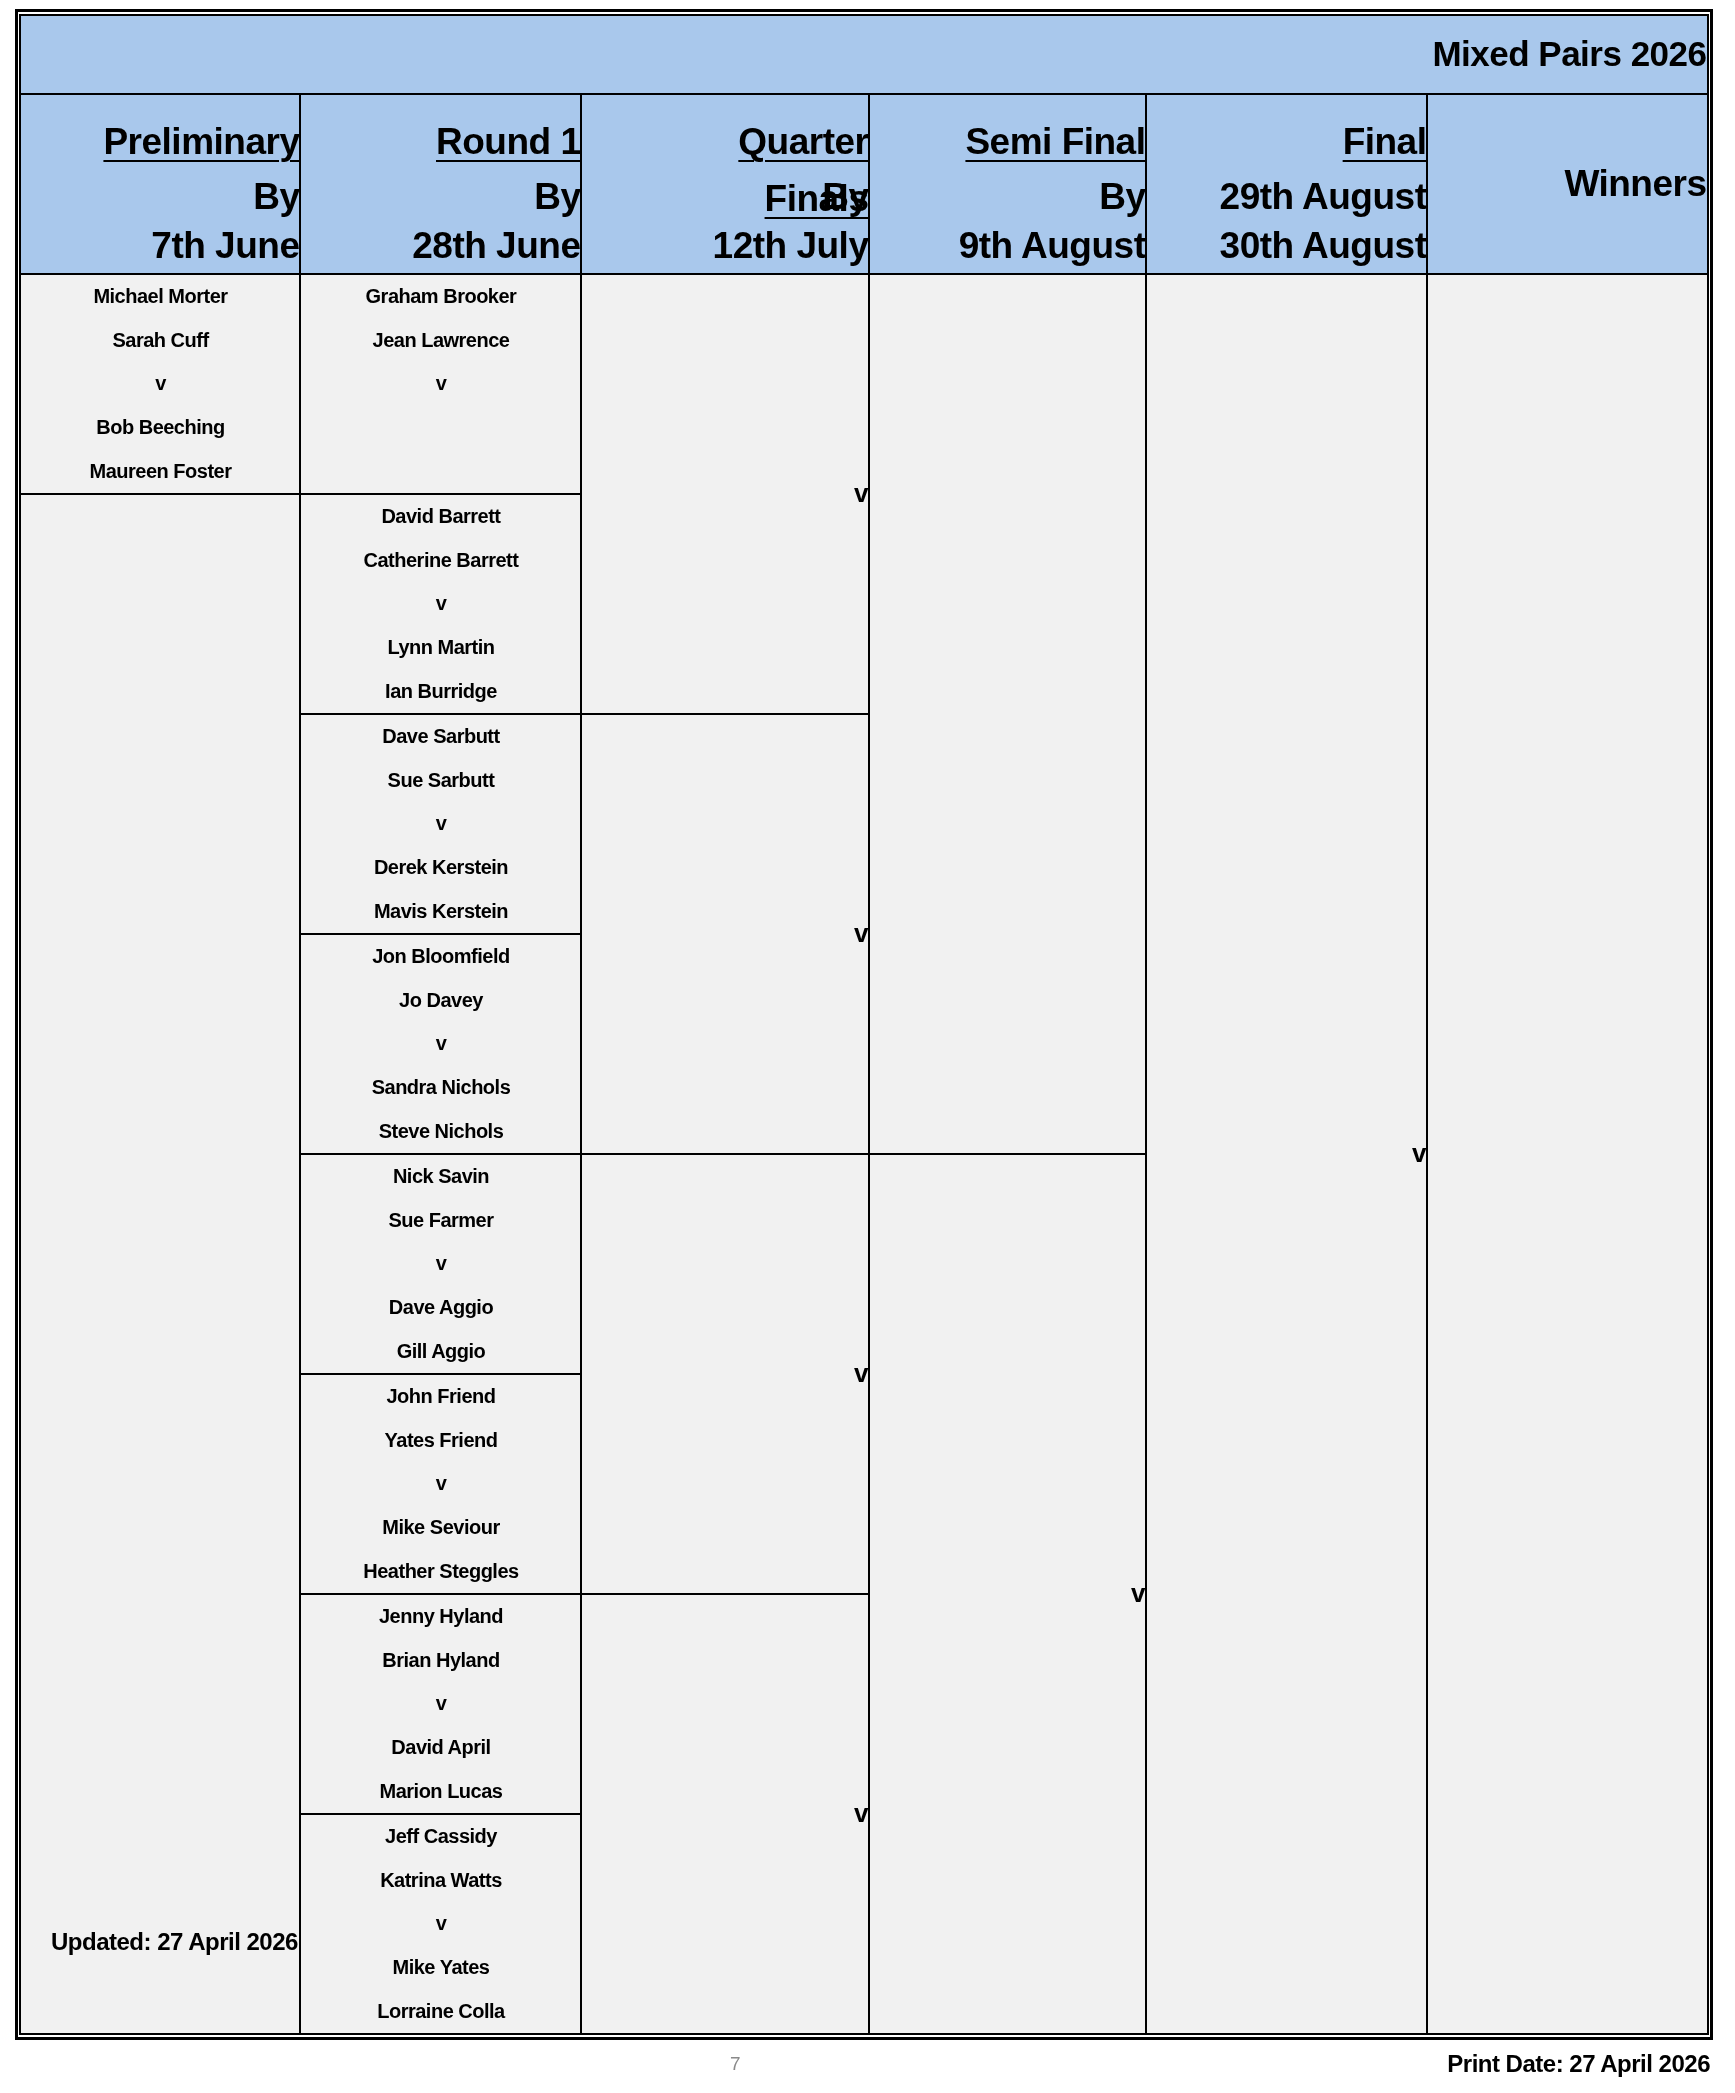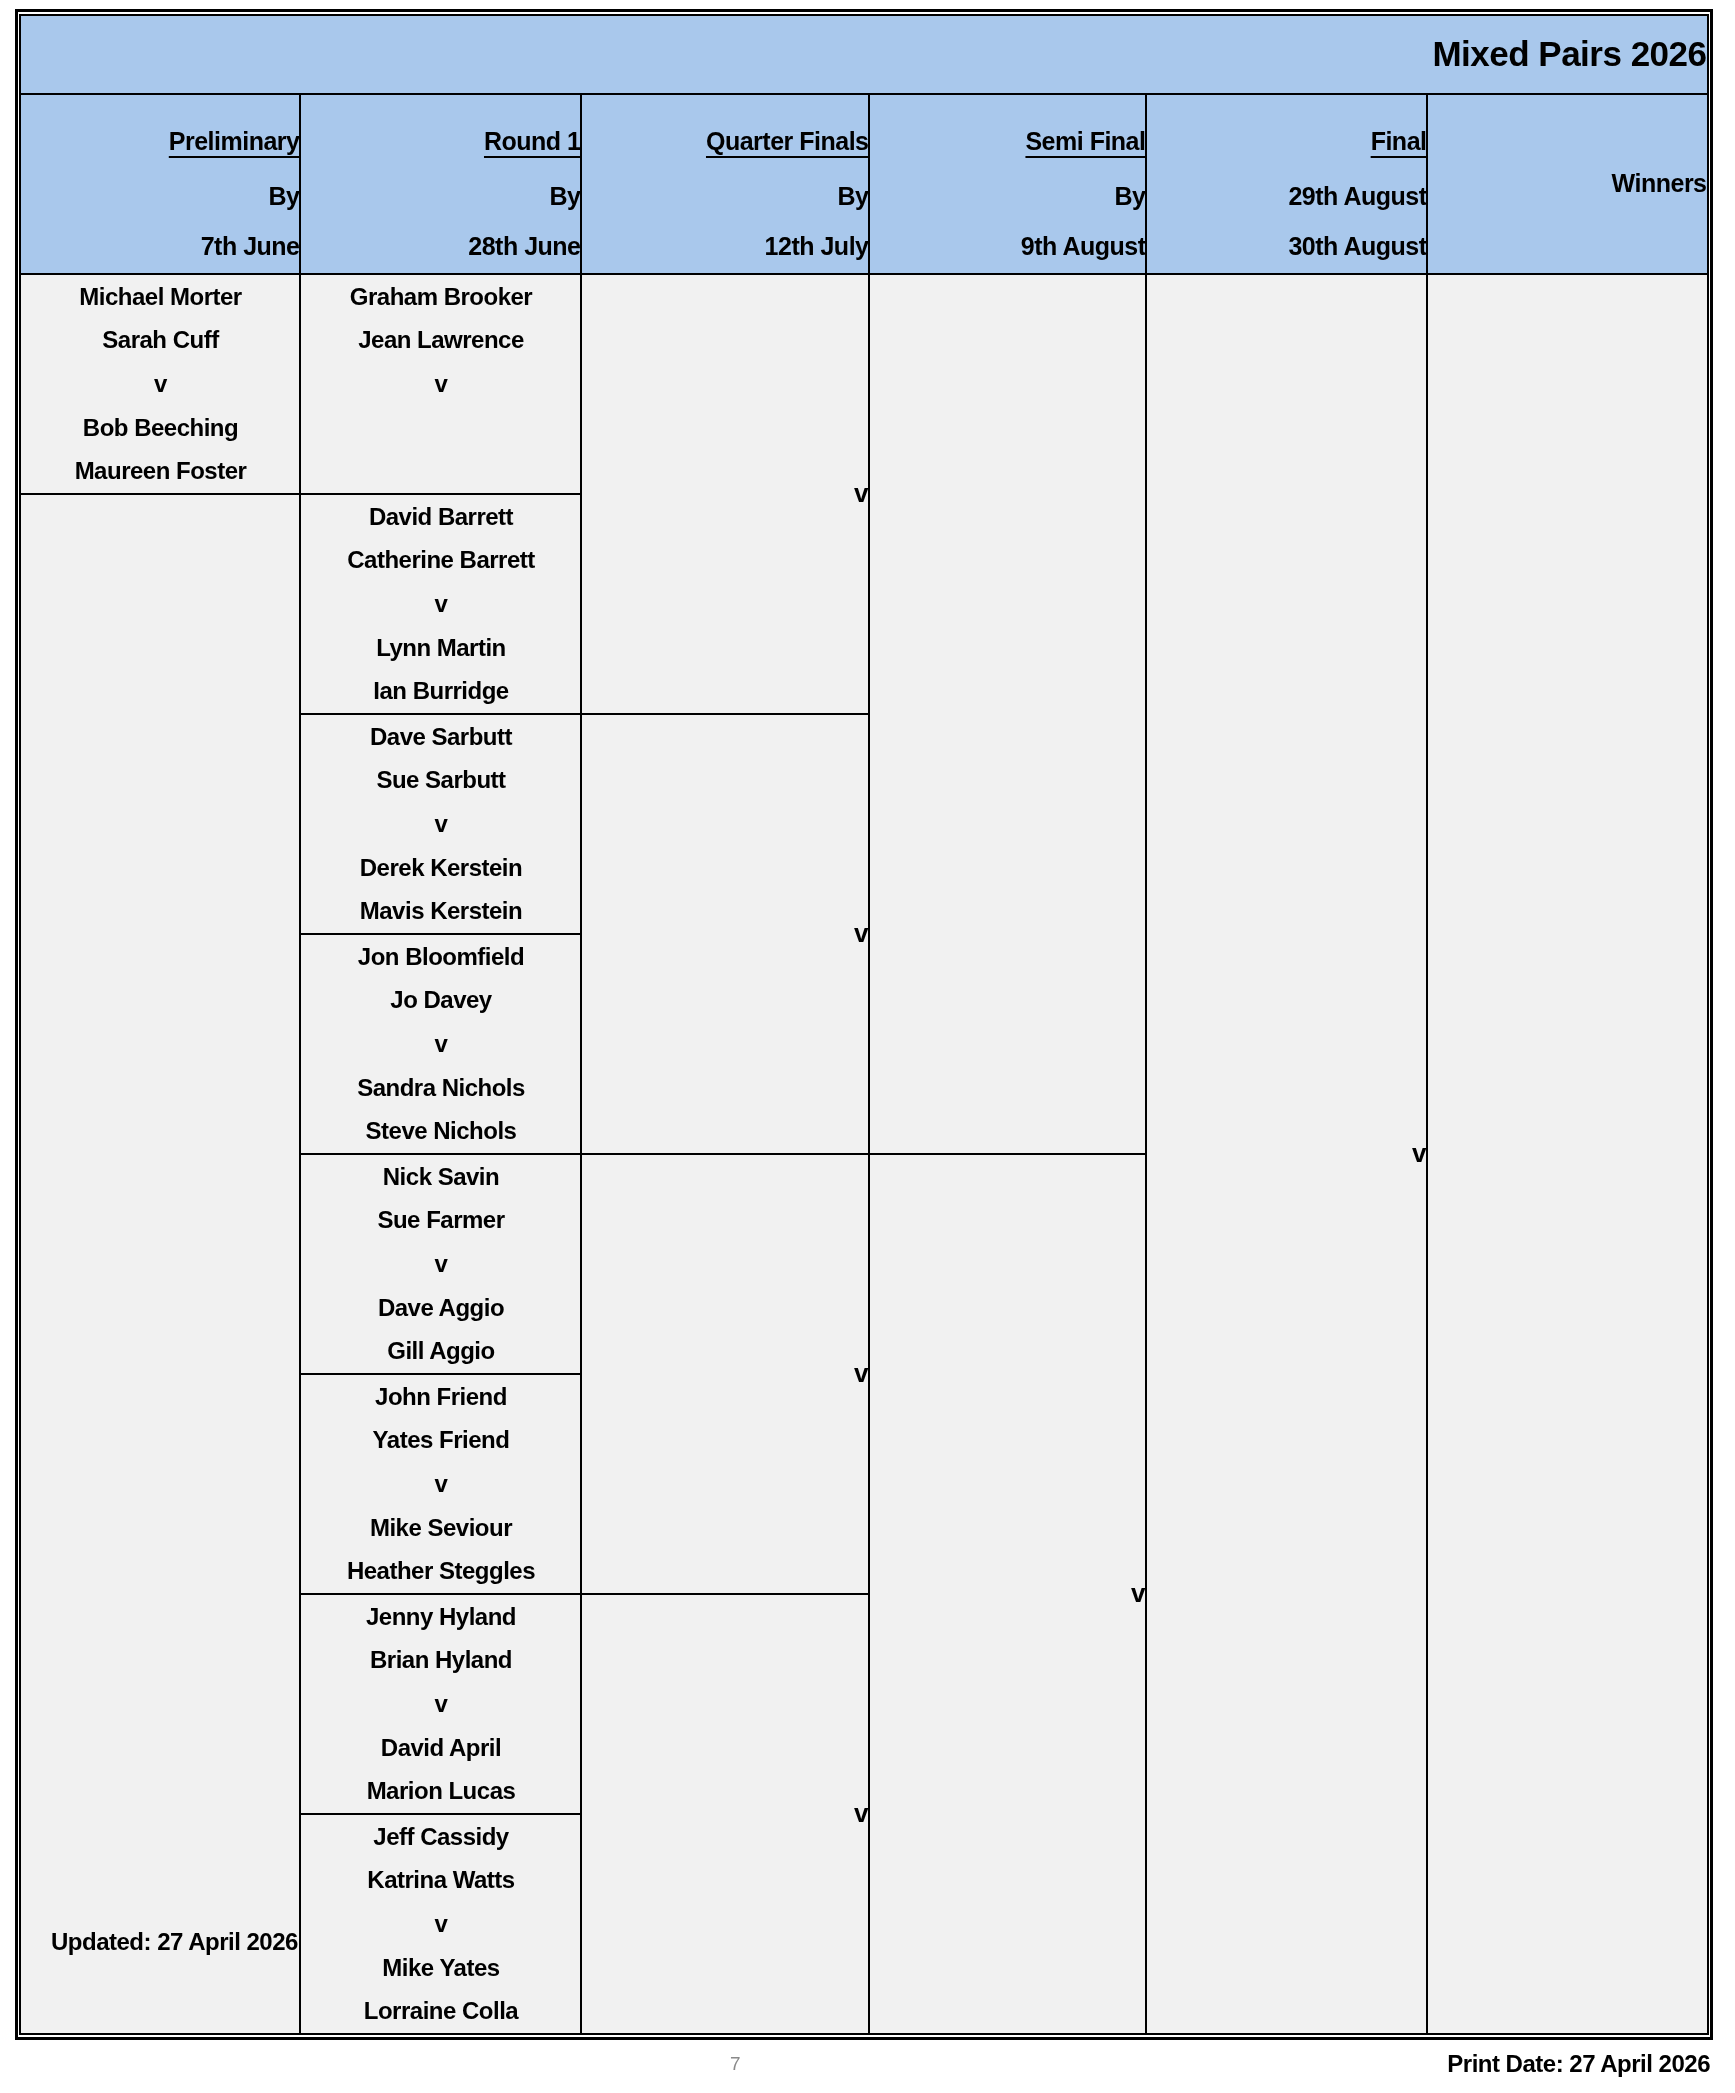--- a/index.html
+++ b/index.html
@@ -27,7 +27,7 @@
   }
   tr.header-row td{
     background:var(--blue,#a9c8ec);
-    font-weight:700;font-size:25px;letter-spacing:-0.5px;padding-left:48px;
+    font-weight:700;font-size:37px;letter-spacing:-0.5px;padding-left:48px;
   }
   .hdr{height:178px;display:flex;flex-direction:column;}
   .hdr .h-name{margin-top:18.4px;height:57px;line-height:57px;}

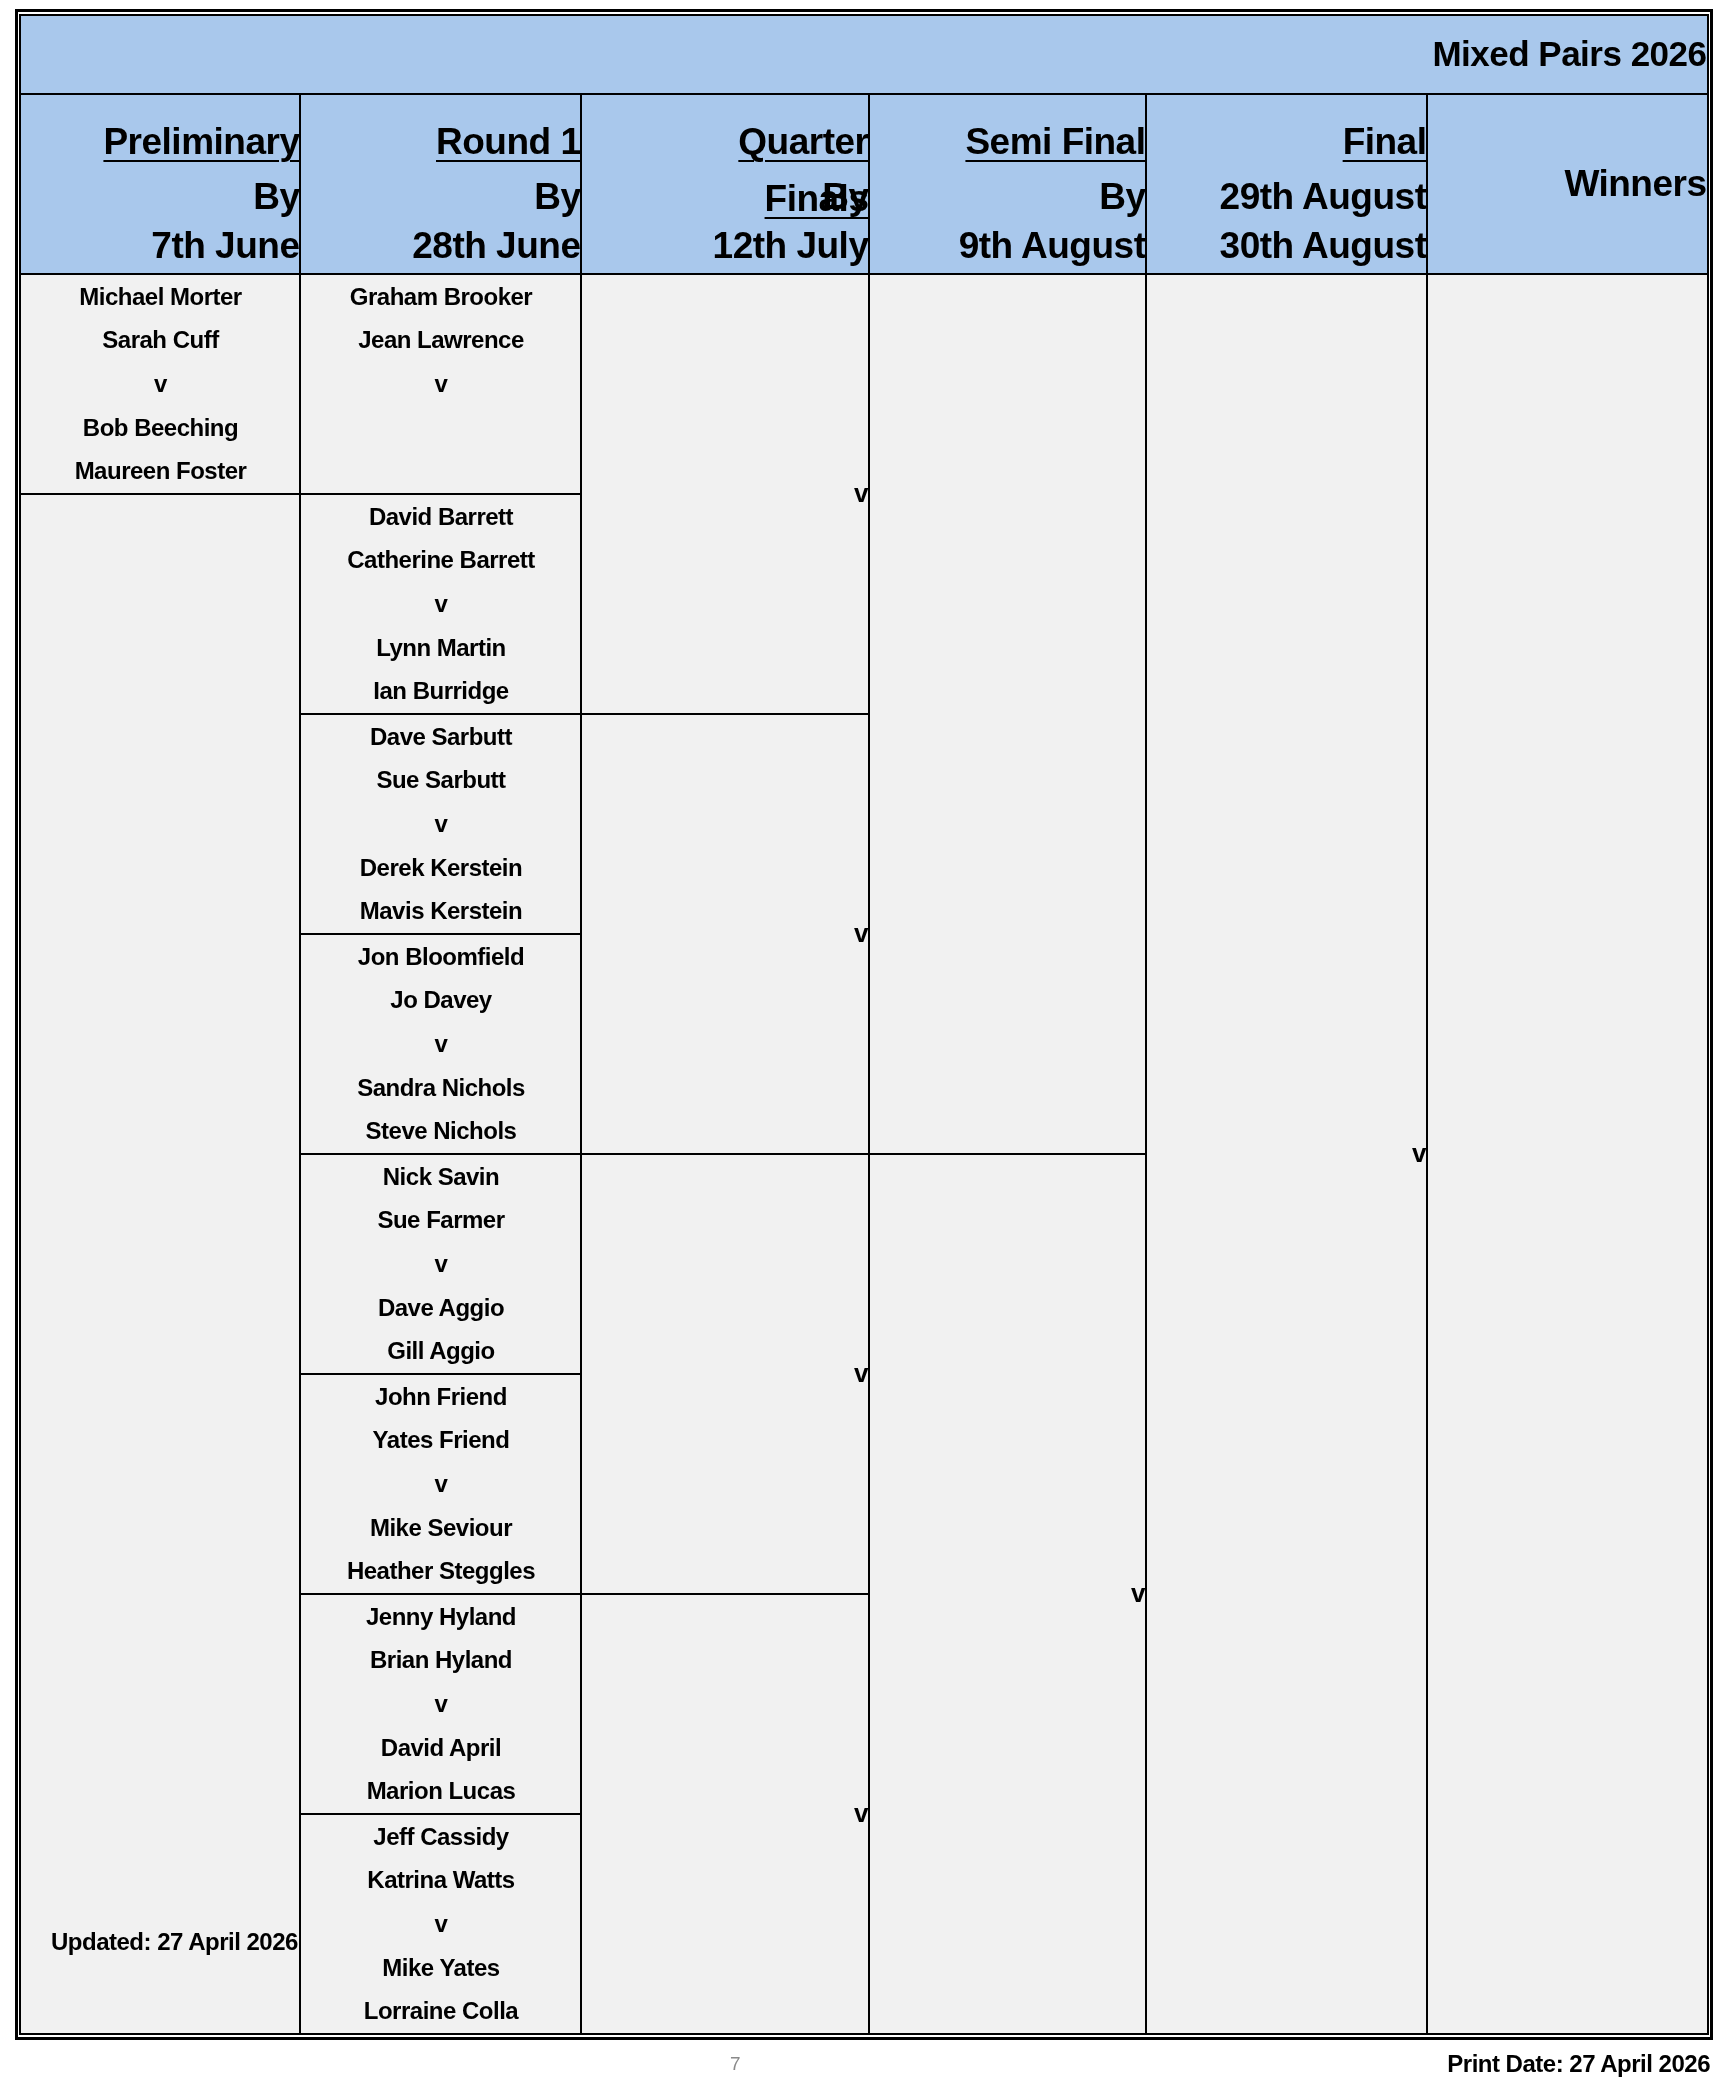--- a/index.html
+++ b/index.html
@@ -44,7 +44,7 @@
   }
   .match .ln{
     flex:1 1 0;display:flex;align-items:center;justify-content:center;
-    font-size:24px;font-weight:700;letter-spacing:-0.5px;white-space:nowrap;
+    font-size:20px;font-weight:700;letter-spacing:-0.5px;white-space:nowrap;
   }
   td.vcell{font-size:26px;font-weight:700;}
   td.emptycell{}

